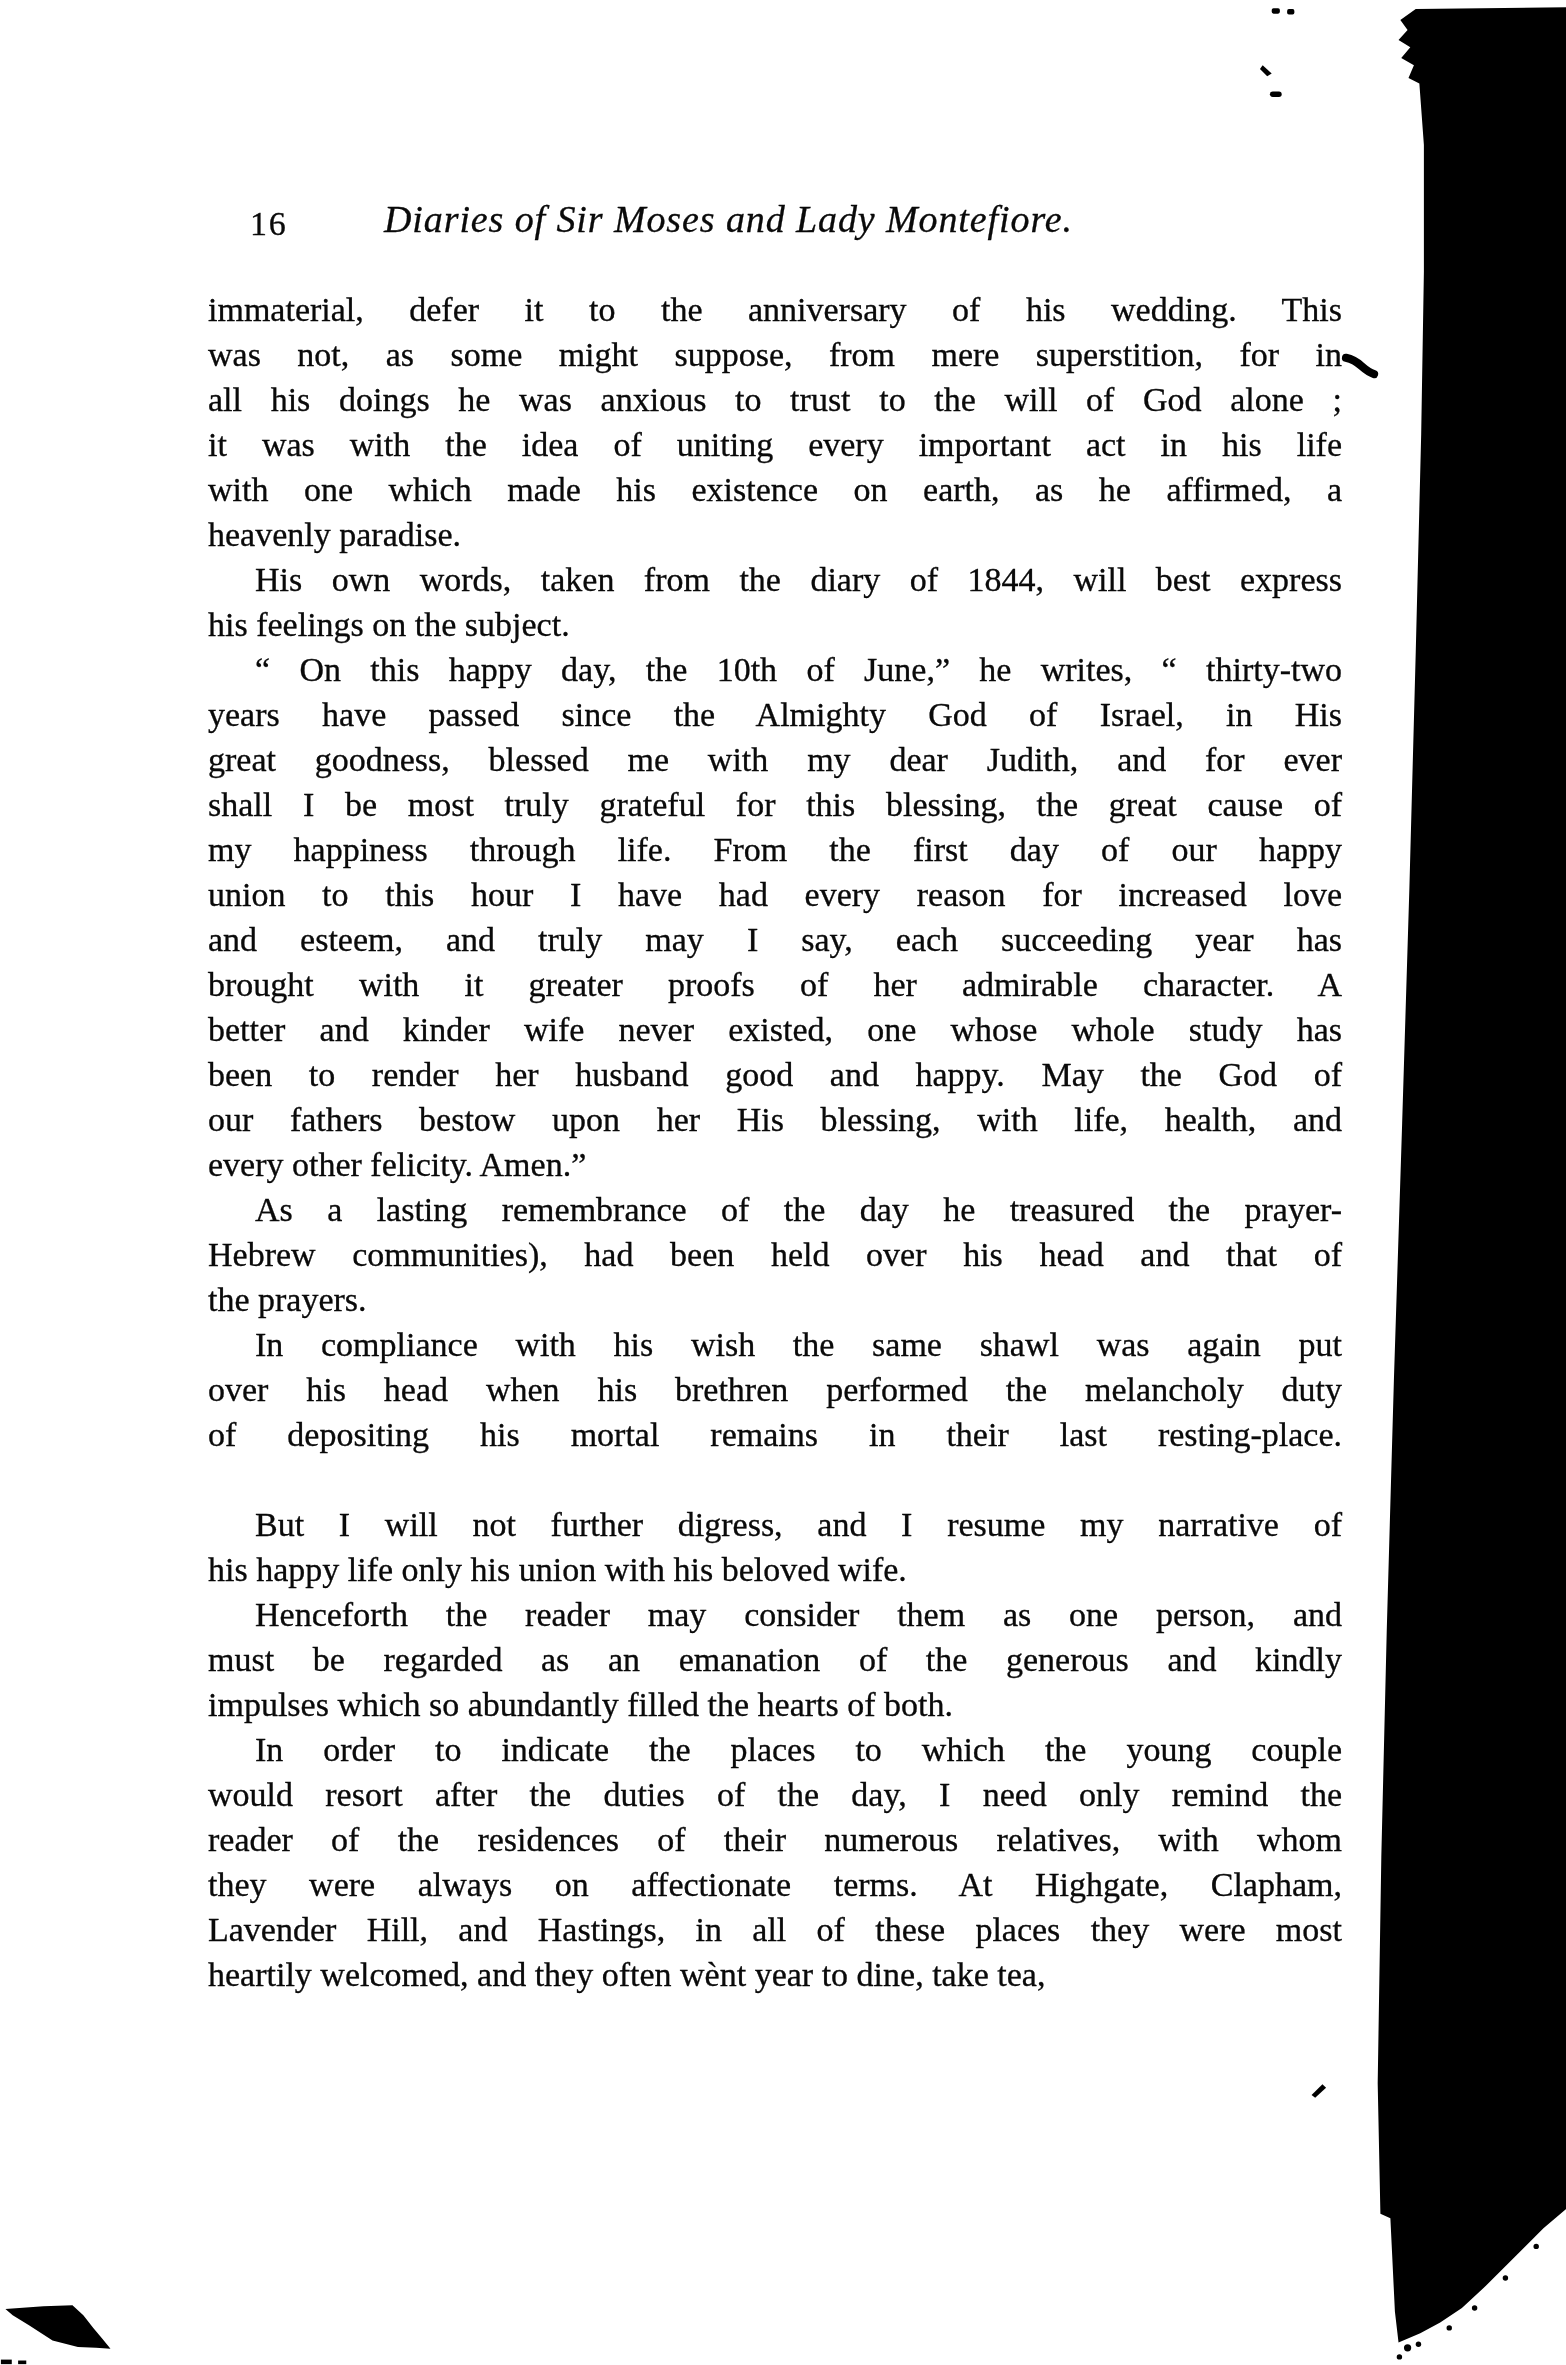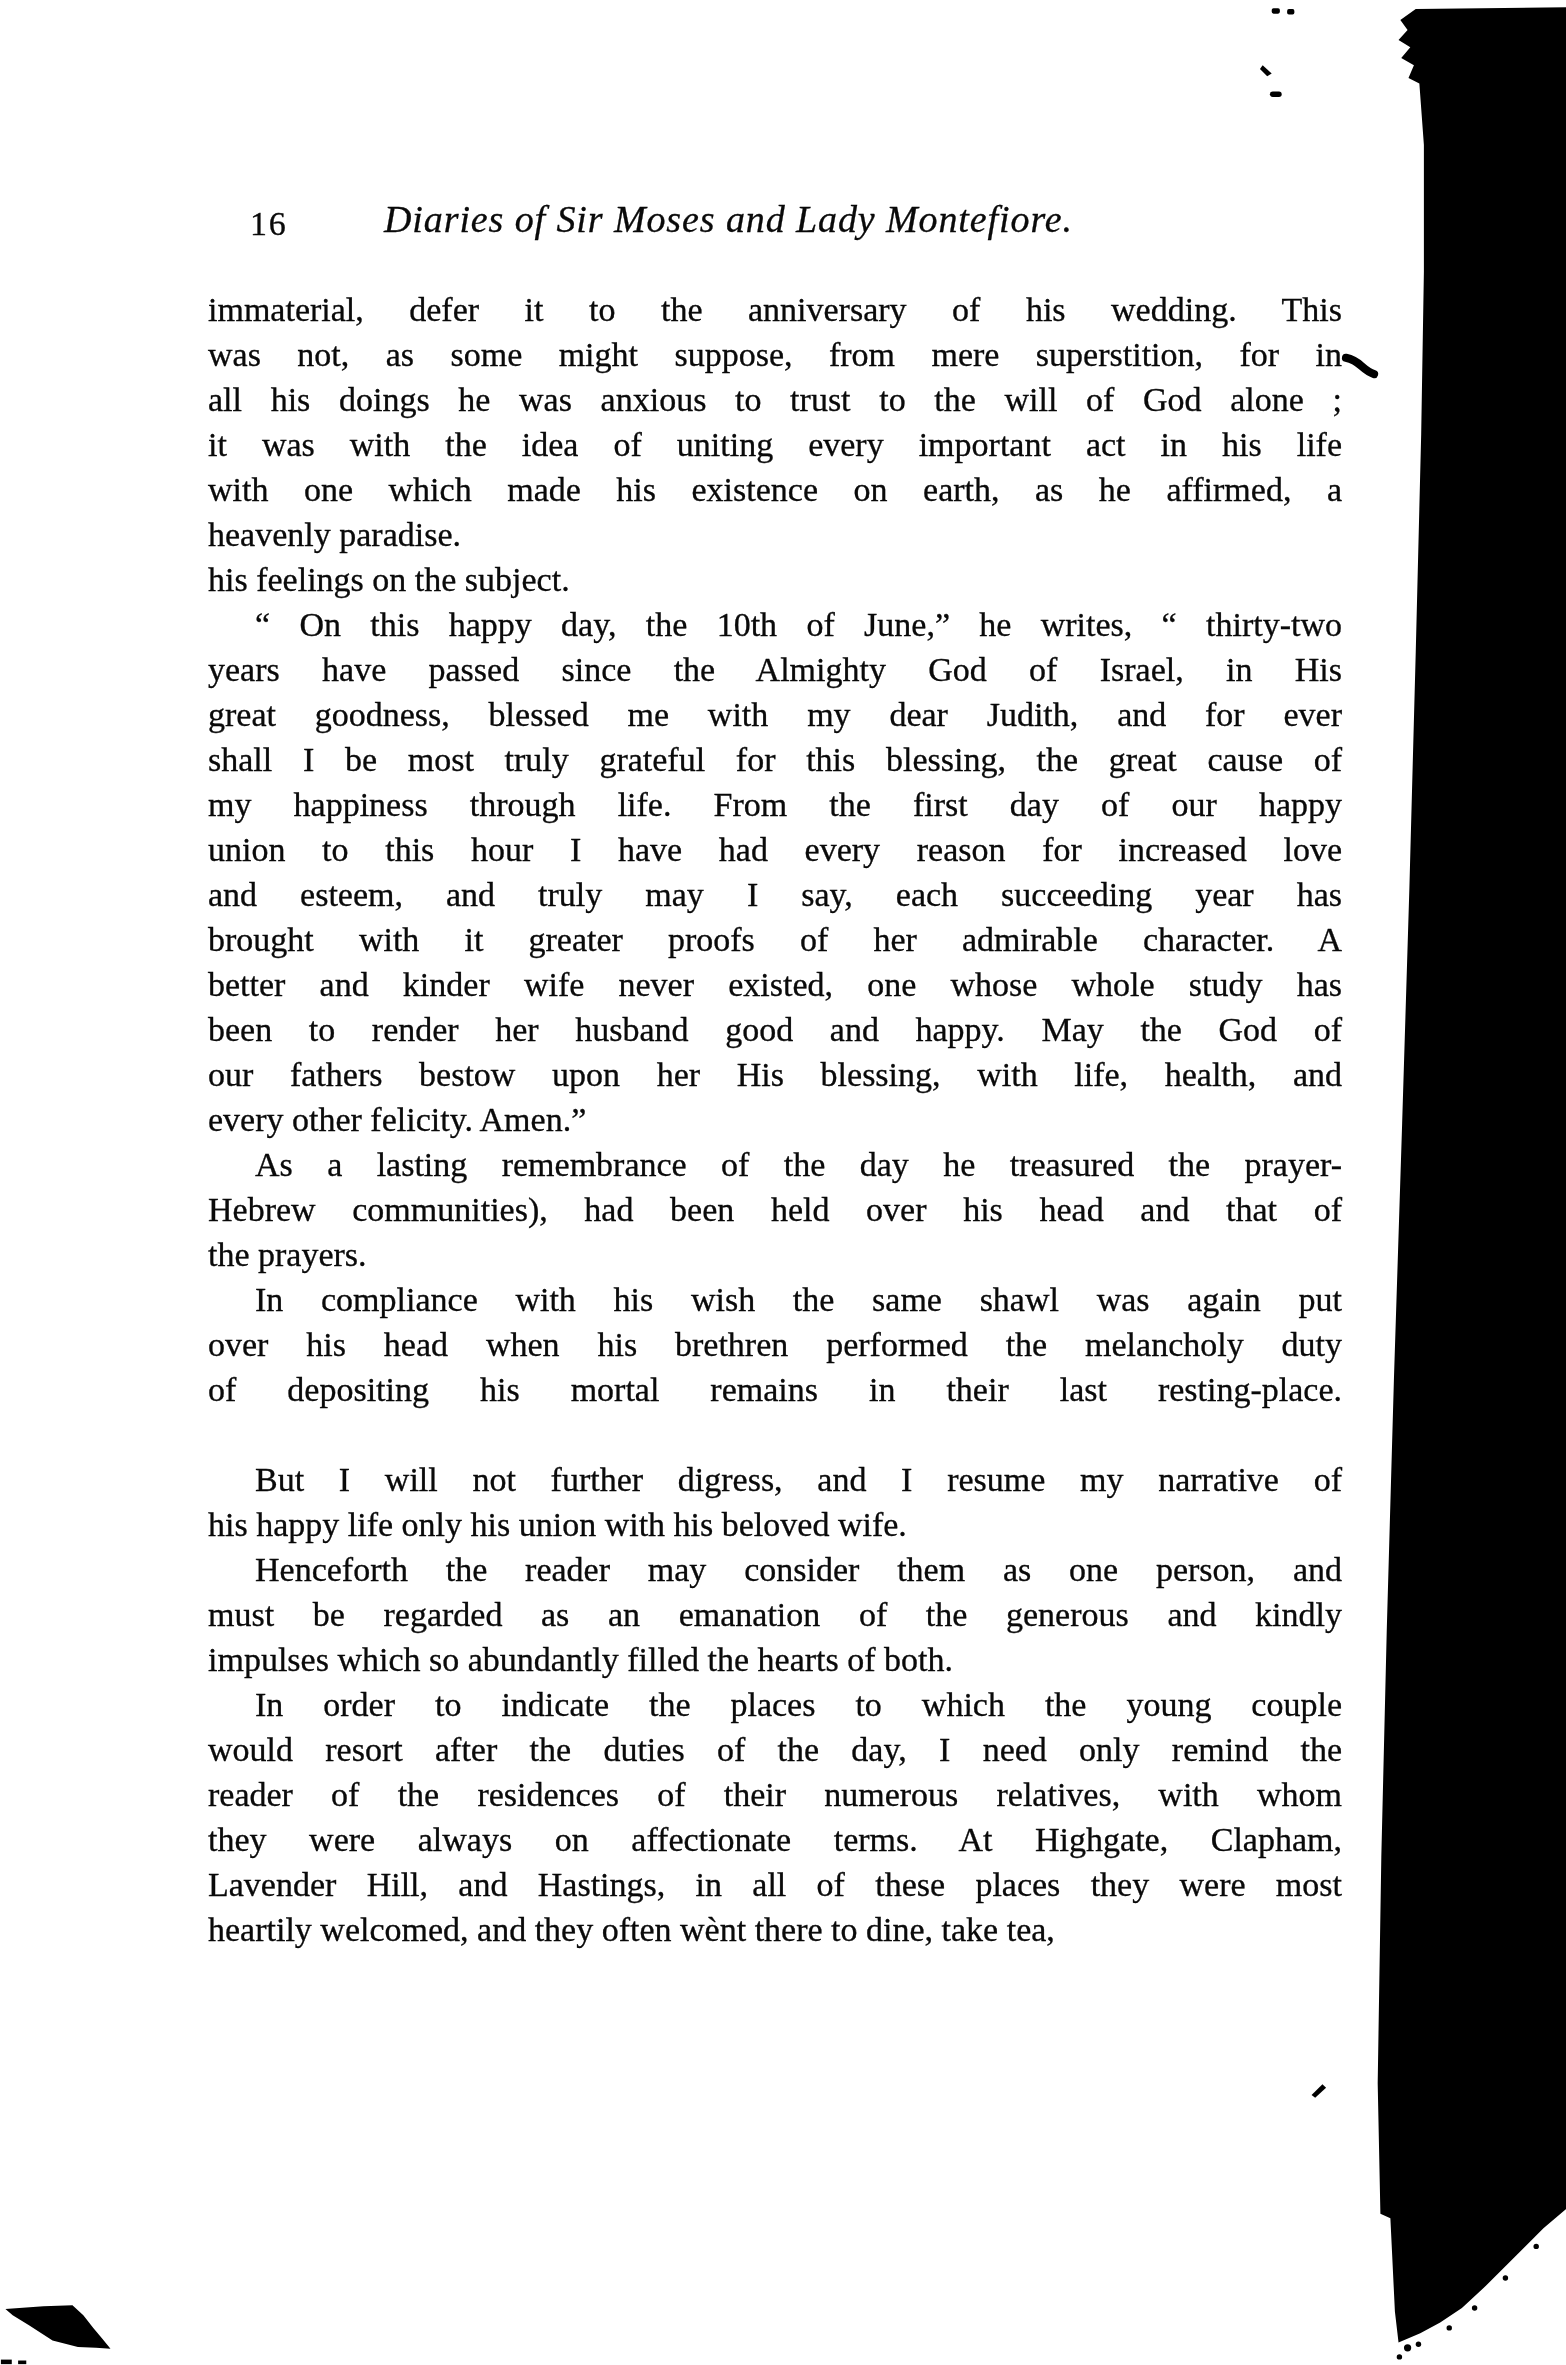--- a/index.html
+++ b/index.html
@@ -53,6 +53,7 @@
       <div class="line">it was with the idea of uniting every important act in his life</div>
       <div class="line">with one which made his existence on earth, as he affirmed, a</div>
       <div class="line last">heavenly paradise.</div>
+      <div class="line indent">His own words, taken from the diary of 1844, will best express</div>
       <div class="line last">his feelings on the subject.</div>
       <div class="line indent">“ On this happy day, the 10th of June,” he writes, “ thirty-two</div>
       <div class="line">years have passed since the Almighty God of Israel, in His</div>

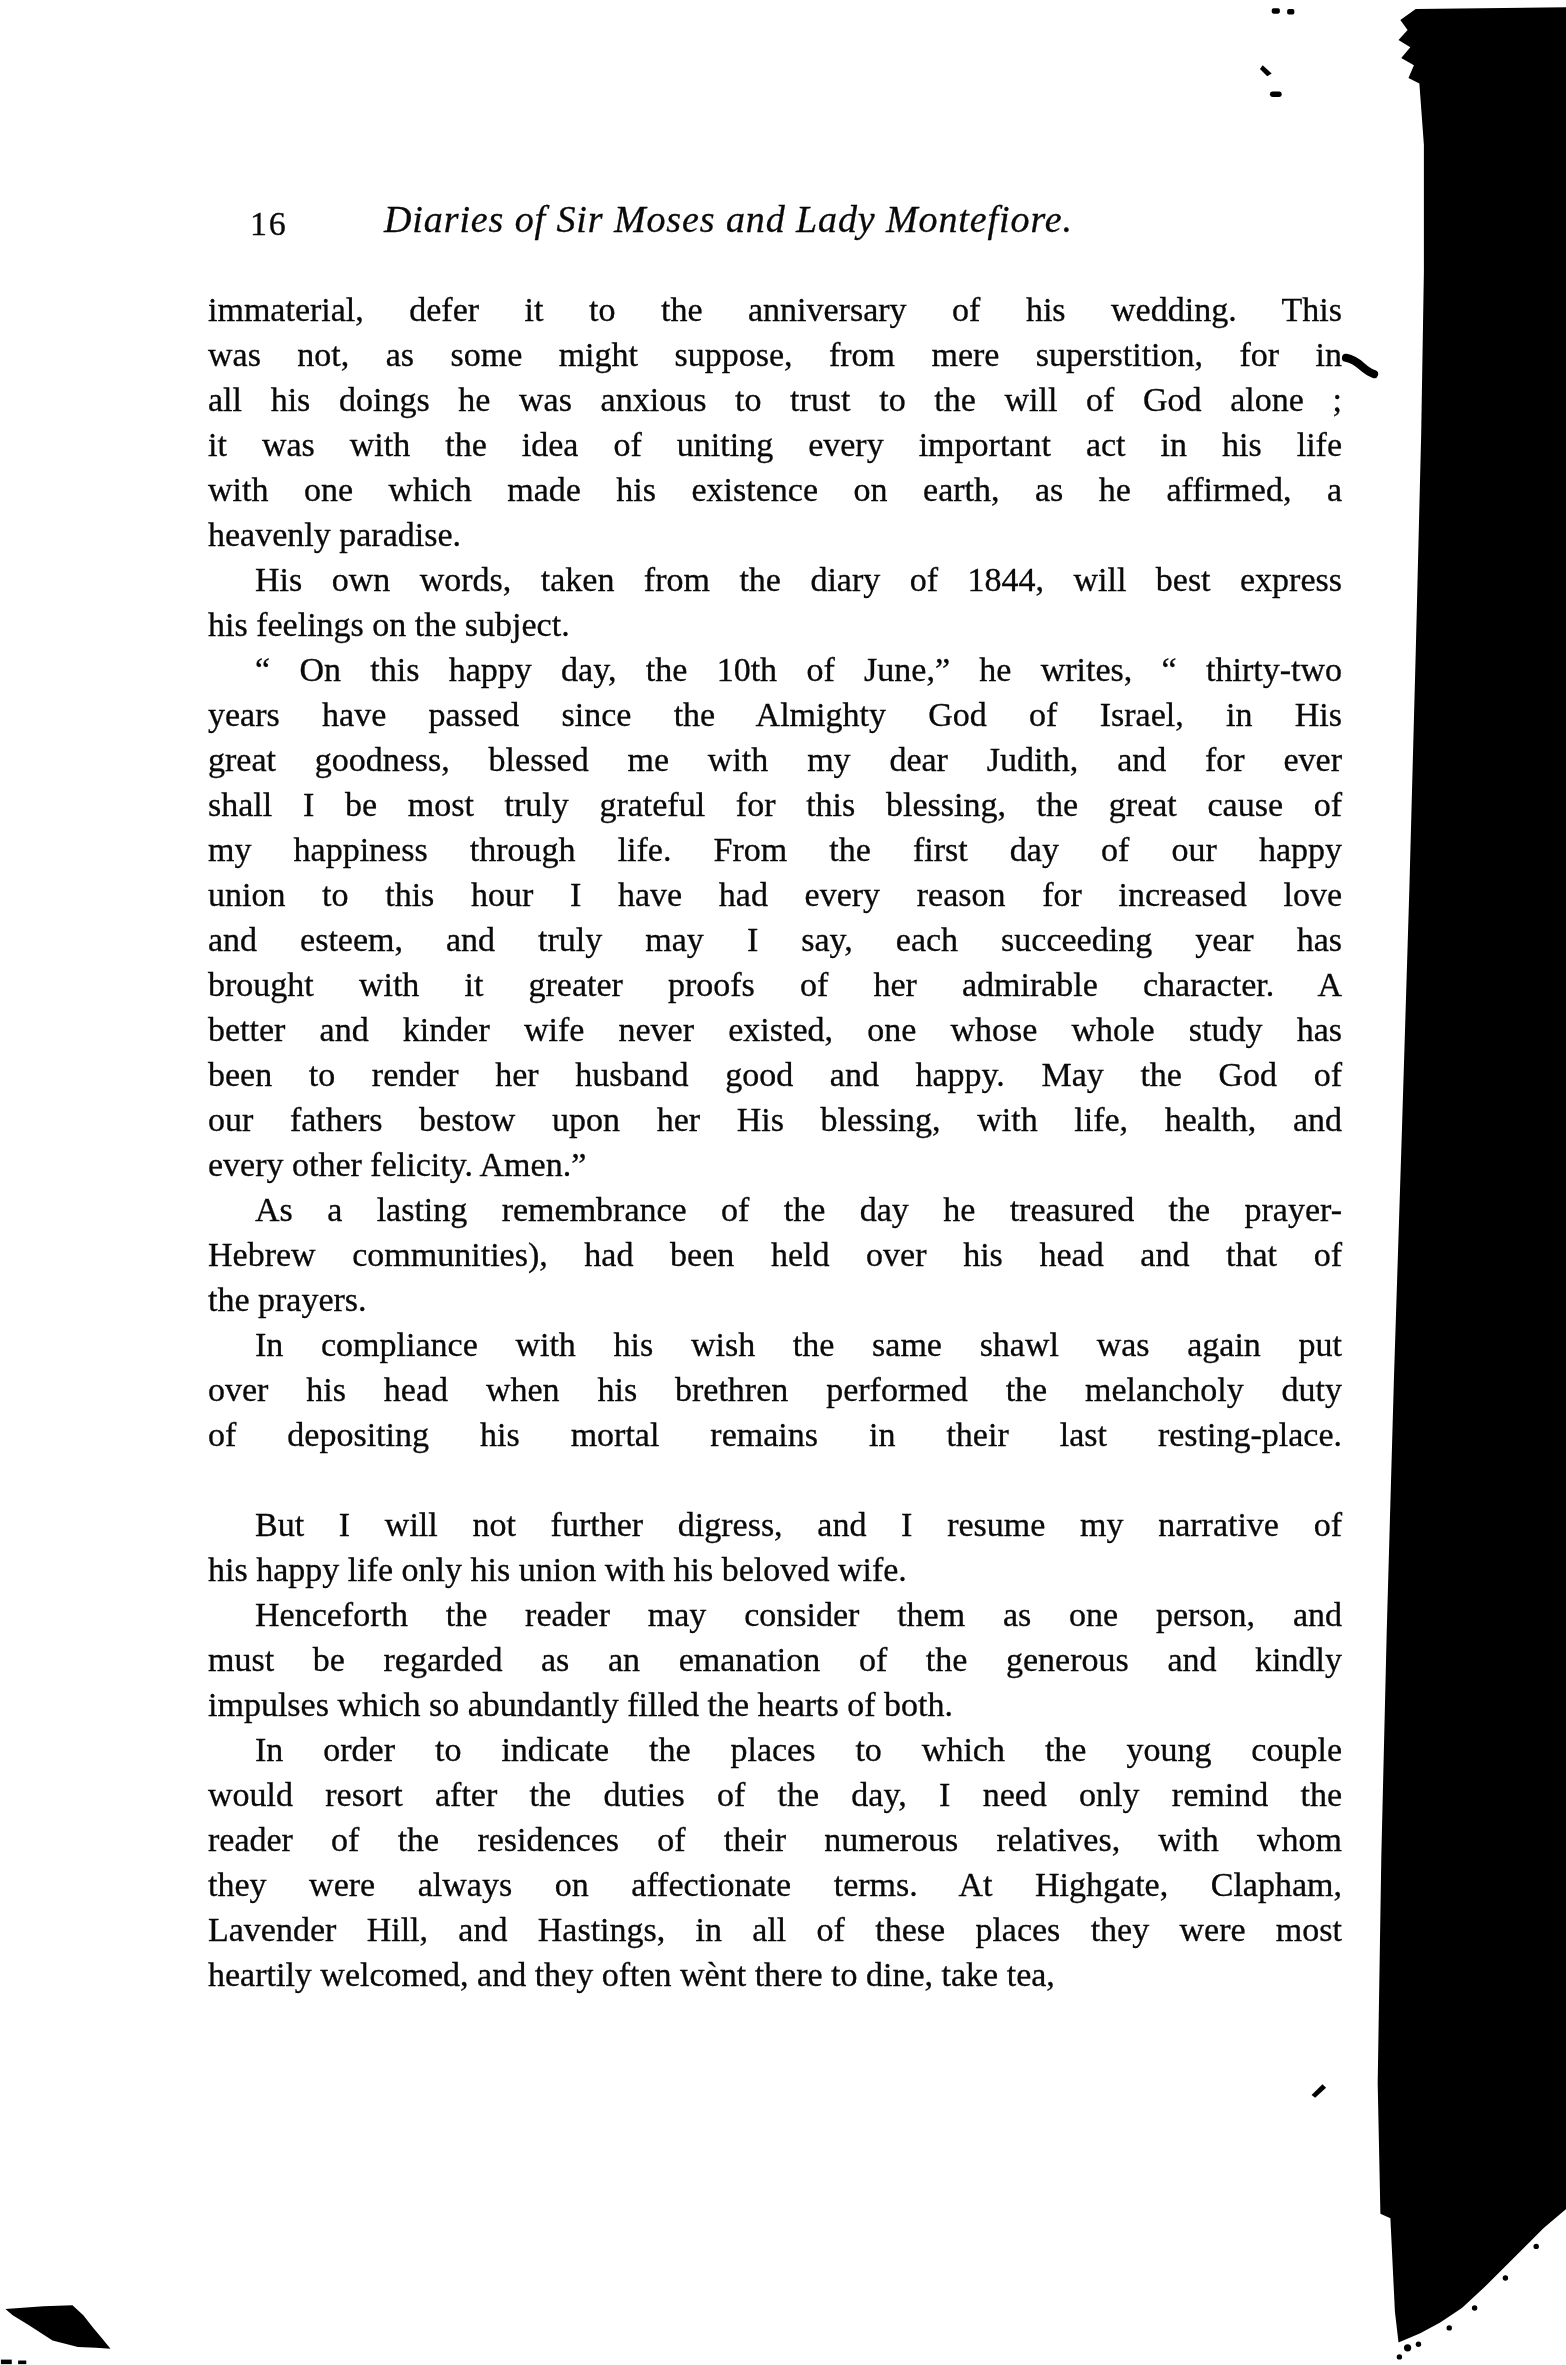--- a/index.html
+++ b/index.html
@@ -84,7 +84,7 @@
       <div class="line">reader of the residences of their numerous relatives, with whom</div>
       <div class="line">they were always on affectionate terms.  At Highgate, Clapham,</div>
       <div class="line">Lavender Hill, and Hastings, in all of these places they were most</div>
-      <div class="line last">heartily welcomed, and they often wènt there to dine, take tea,</div>
+      <div class="line last">heartily welcomed, and they often wènt year to dine, take tea,</div>
     </main>
 
   <svg class="artifacts" width="1567" height="2366" viewBox="0 0 1730 2612" aria-hidden="true">

